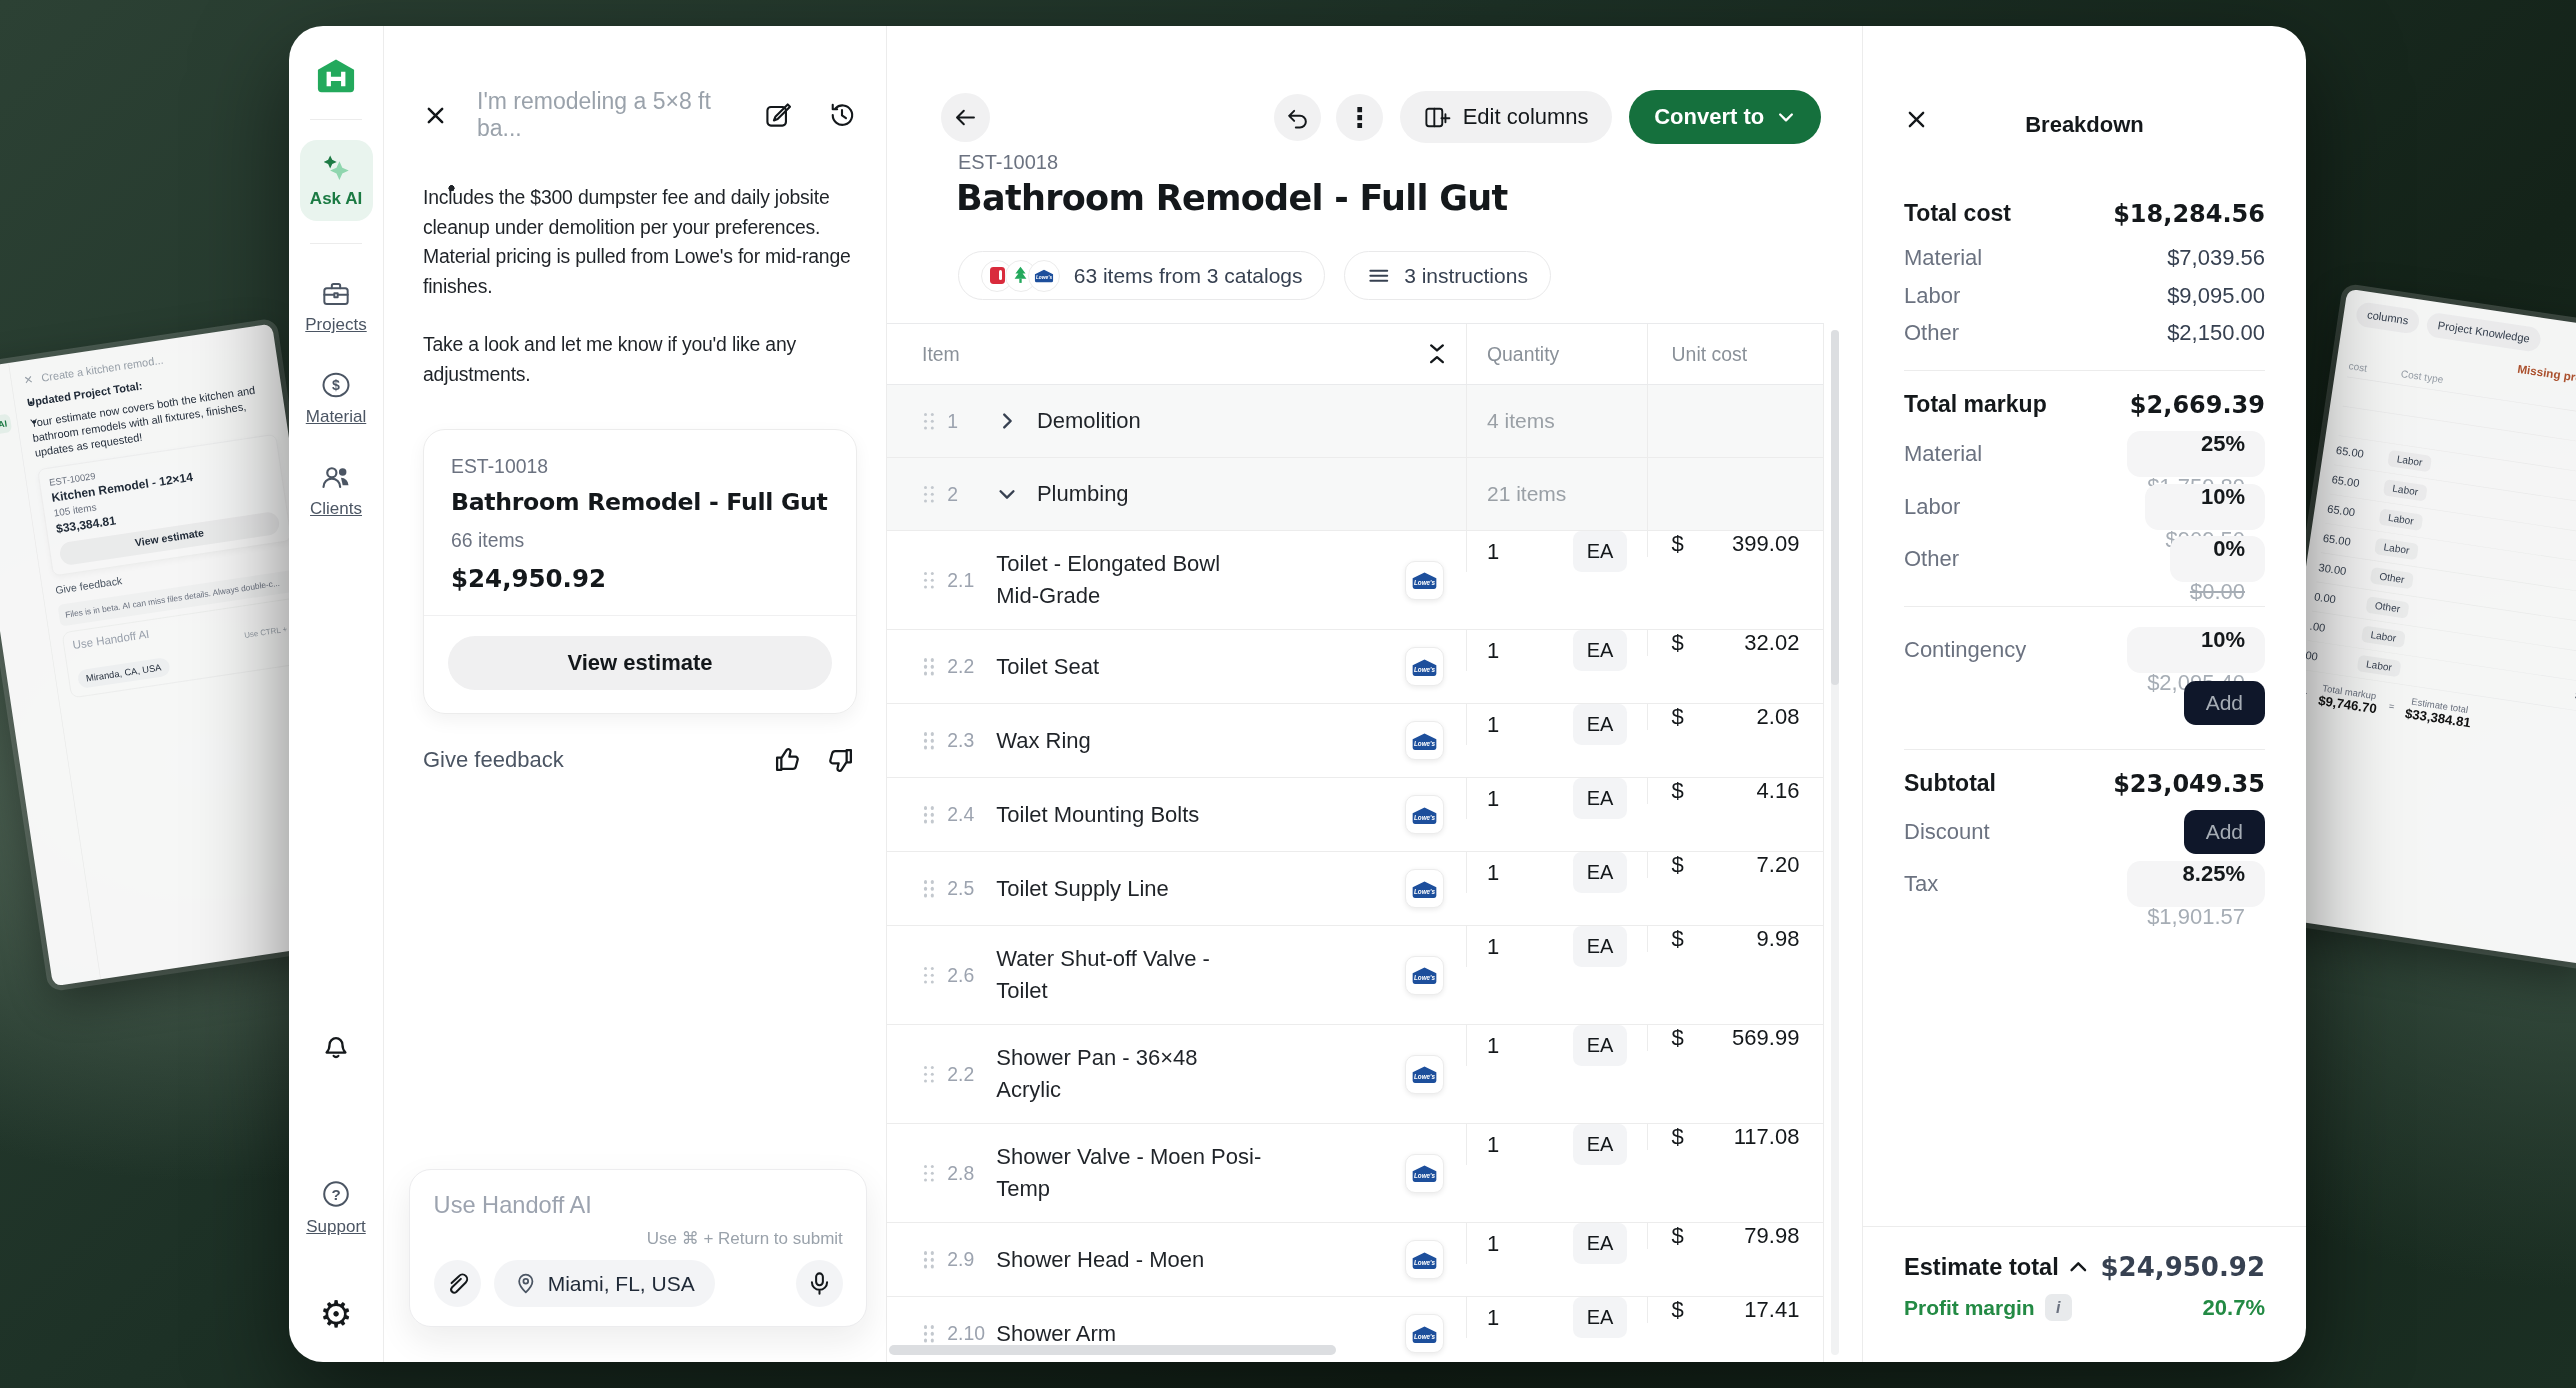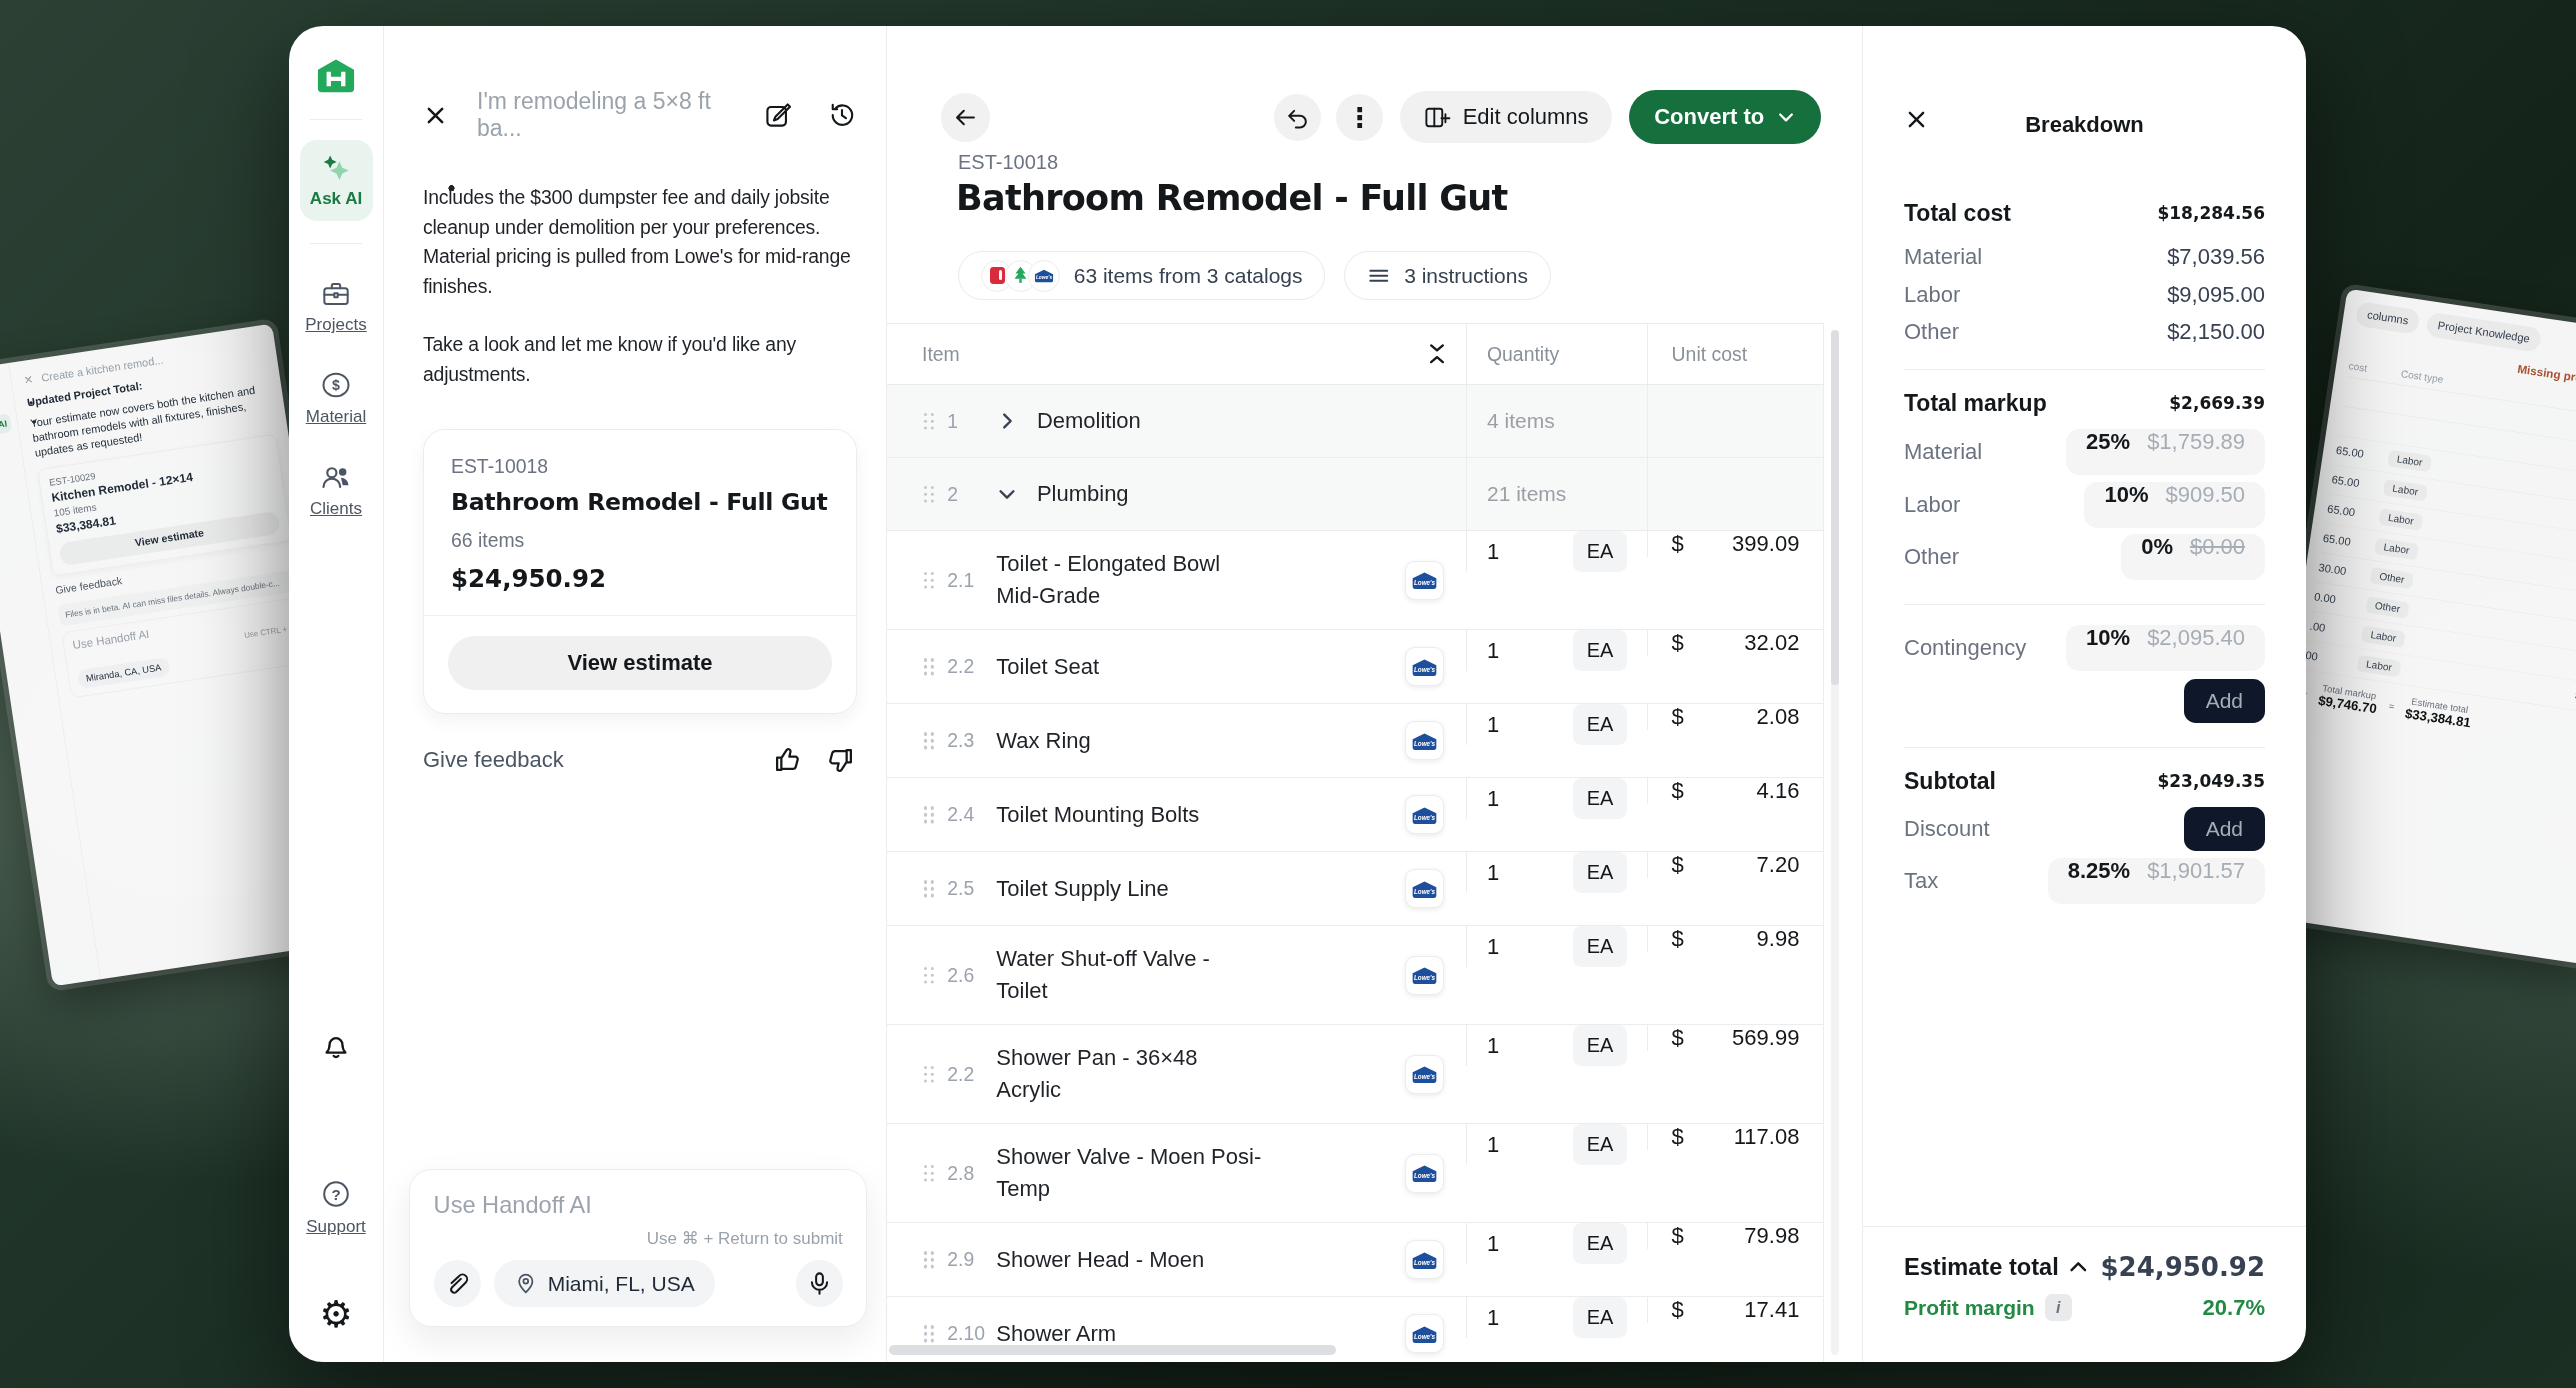--- a/index.html
+++ b/index.html
@@ -175,7 +175,7 @@
   .r .lbl{ font-size:22px; color:#6b7280; }
   .r .val{ font-size:22px; color:#374151; }
   .r.bold .lbl{ font-size:23px; font-weight:700; color:#14181b; }
-  .r.bold .val{ font-family:"DejaVu Sans", sans-serif; font-size:17px; font-weight:700; color:#14181b; }
+  .r.bold .val{ font-family:"DejaVu Sans", sans-serif; font-size:24px; font-weight:700; color:#14181b; }
   .bd-hr{ border:none; border-top:0.8px solid #ececec; margin:23.6px 0 0; }
   .pill{ background:#f5f5f6; border-radius:13.5px; height:46px; display:inline-flex; align-items:flex-start; gap:17px; padding:0 20px; cursor:pointer; }
   .pill b{ font-size:22px; color:#14181b; }

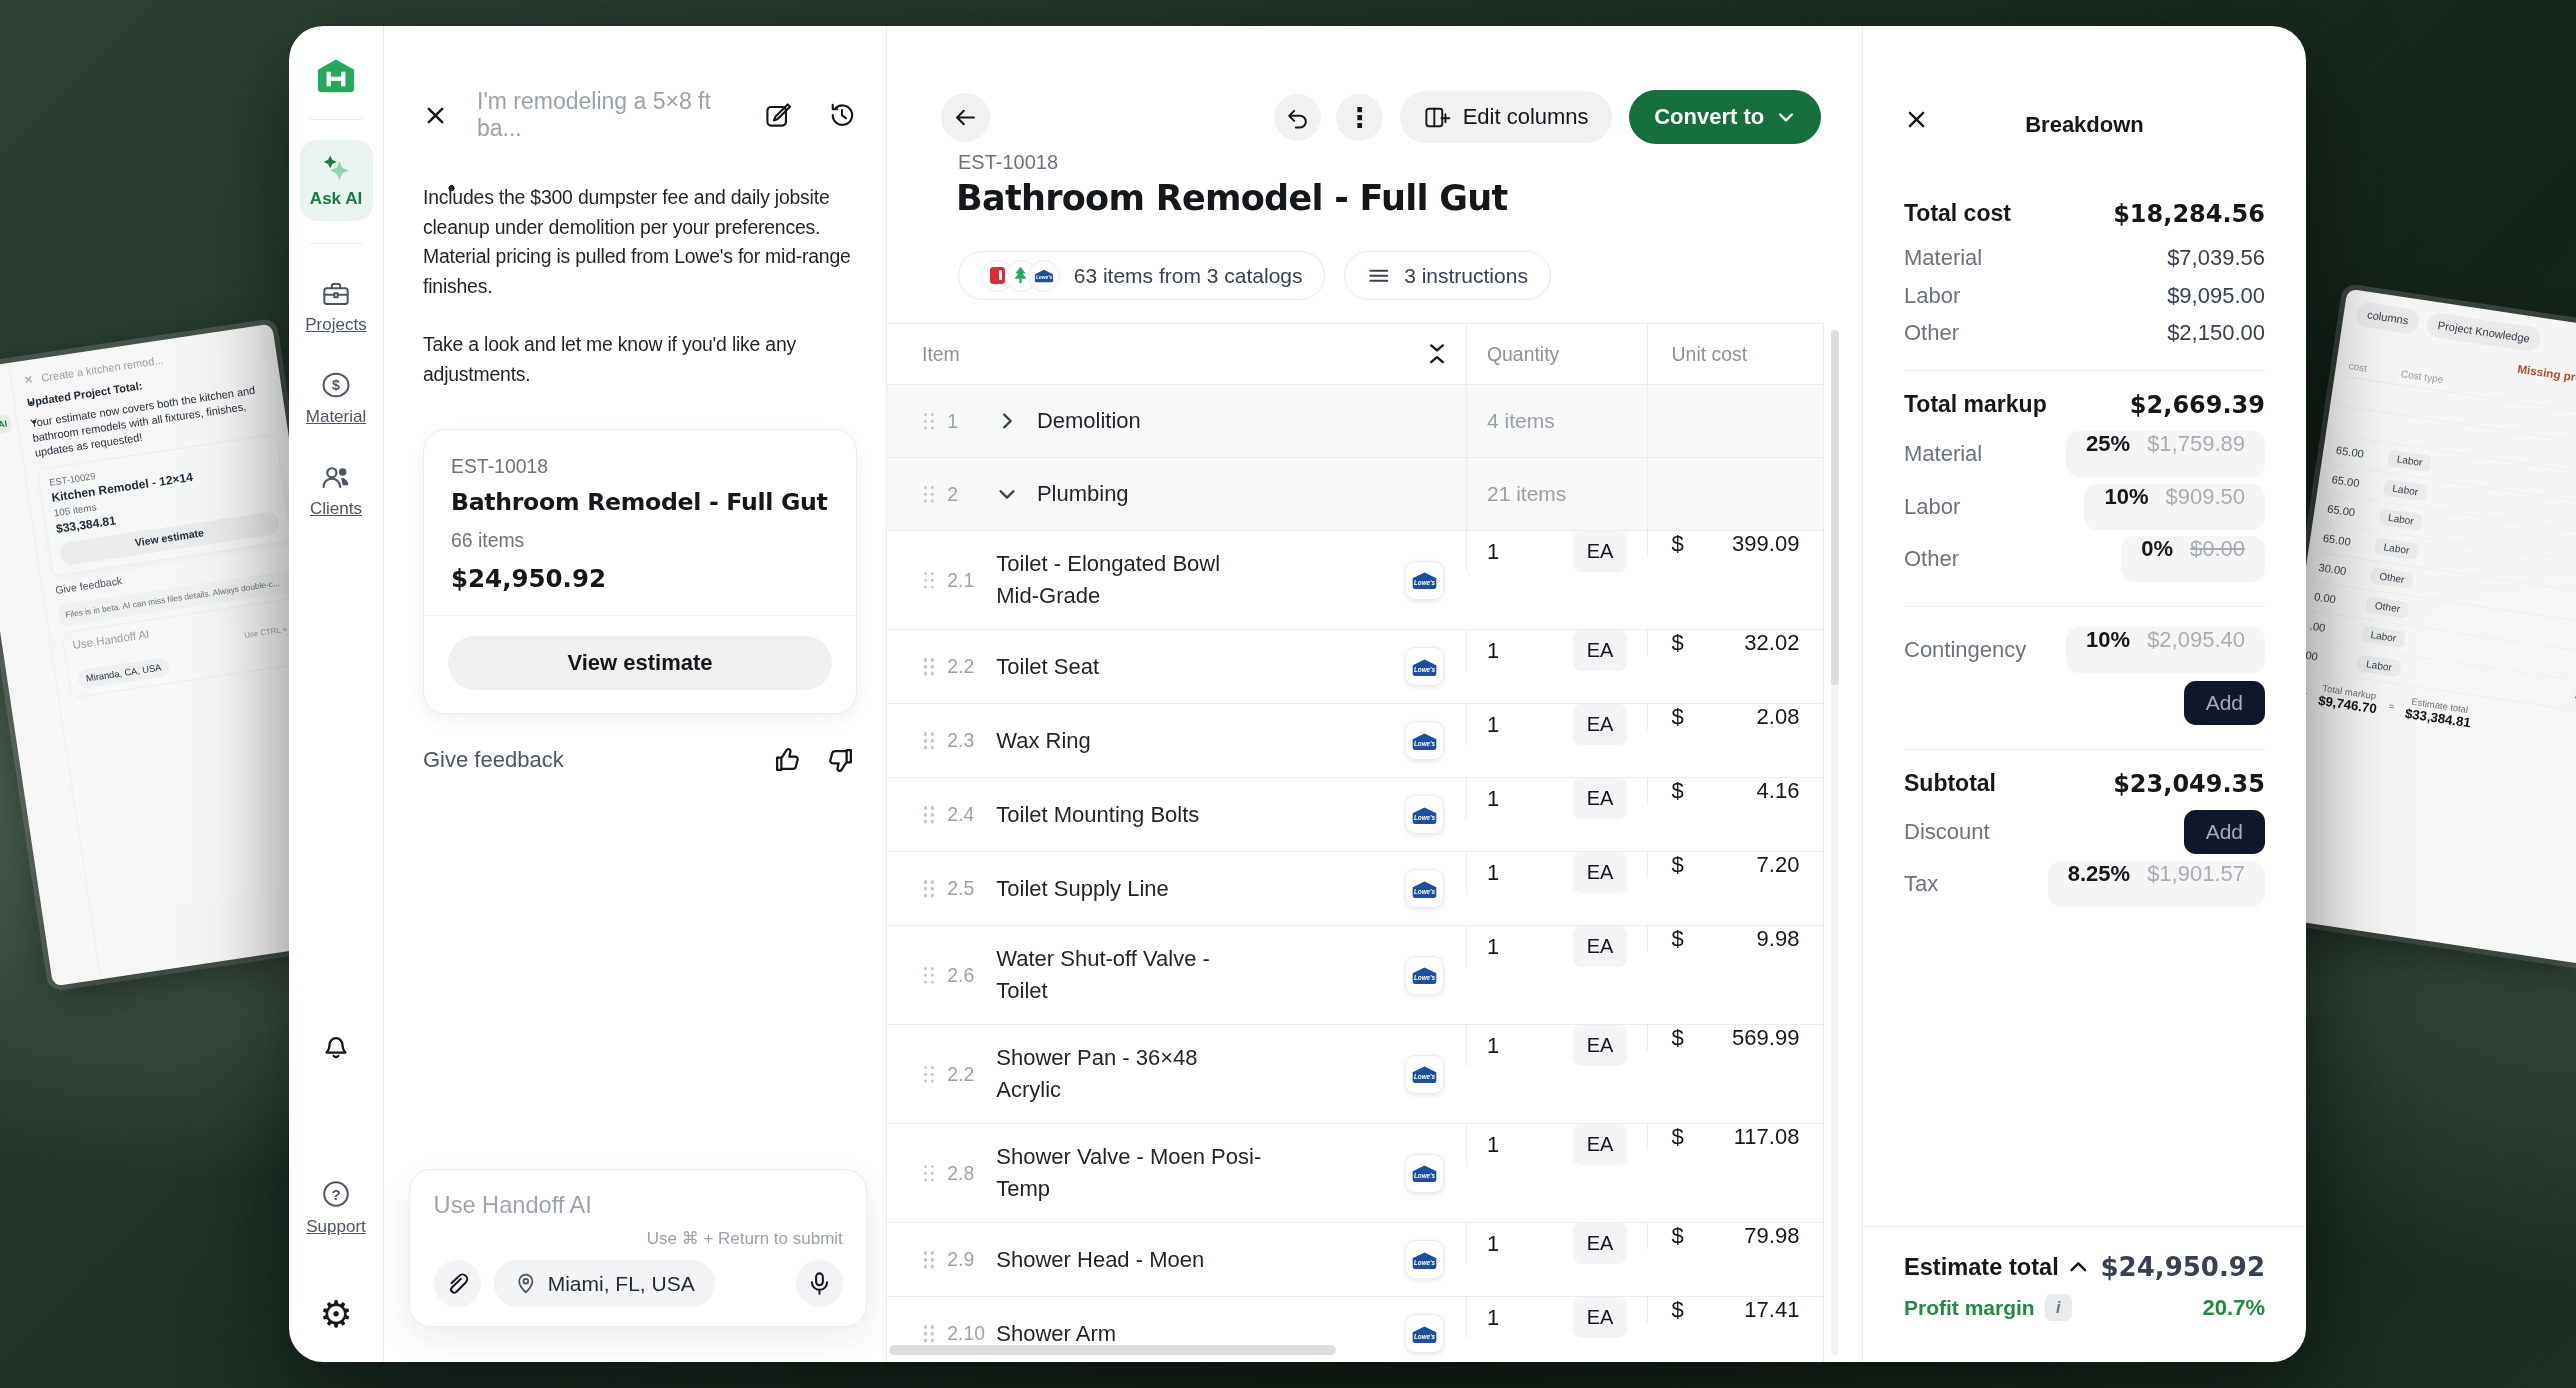--- a/index.html
+++ b/index.html
@@ -177,7 +177,7 @@
   .r.bold .lbl{ font-size:23px; font-weight:700; color:#14181b; }
   .r.bold .val{ font-family:"DejaVu Sans", sans-serif; font-size:24px; font-weight:700; color:#14181b; }
   .bd-hr{ border:none; border-top:0.8px solid #ececec; margin:23.6px 0 0; }
-  .pill{ background:#f5f5f6; border-radius:13.5px; height:46px; display:inline-flex; align-items:flex-start; gap:17px; padding:0 20px; cursor:pointer; }
+  .pill{ background:#f5f5f6; border-radius:13.5px; height:46px; display:inline-flex; align-items:flex-end; gap:17px; padding:0 20px; cursor:pointer;flex-direction:column; }
   .pill b{ font-size:22px; color:#14181b; }
   .pill .pv2{ font-size:22px; color:#a6adb5; }
   .pill .struck{ text-decoration:line-through; }

